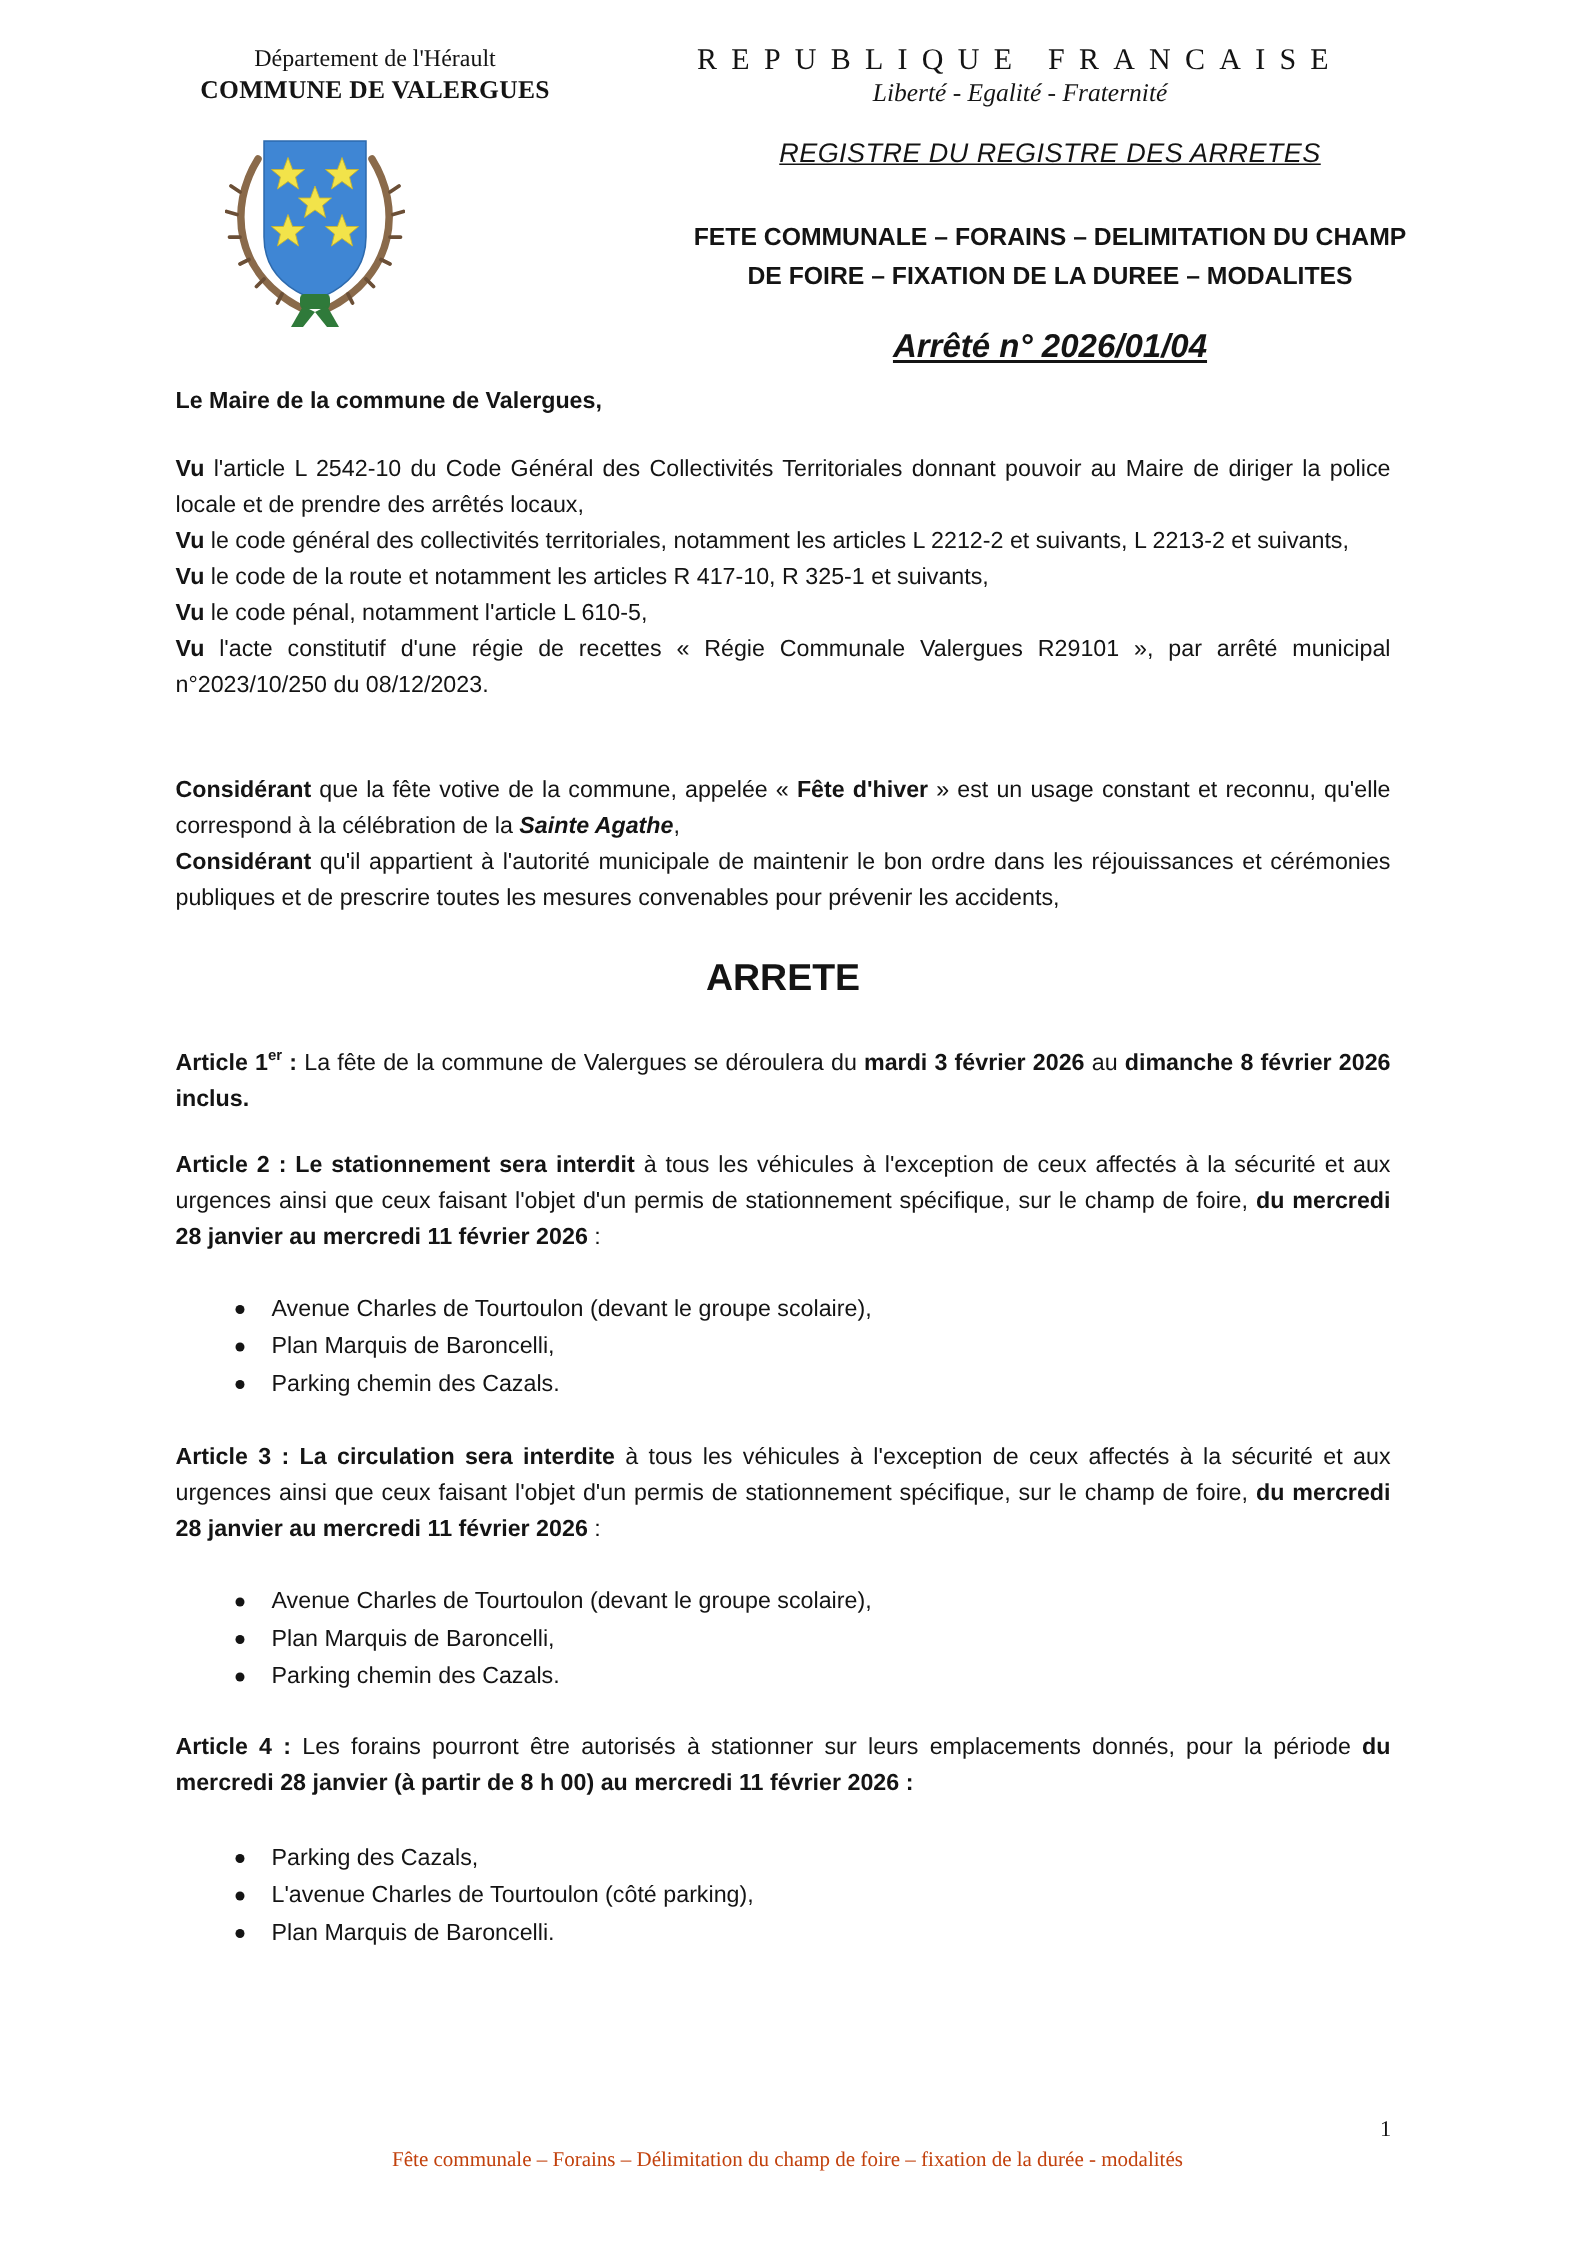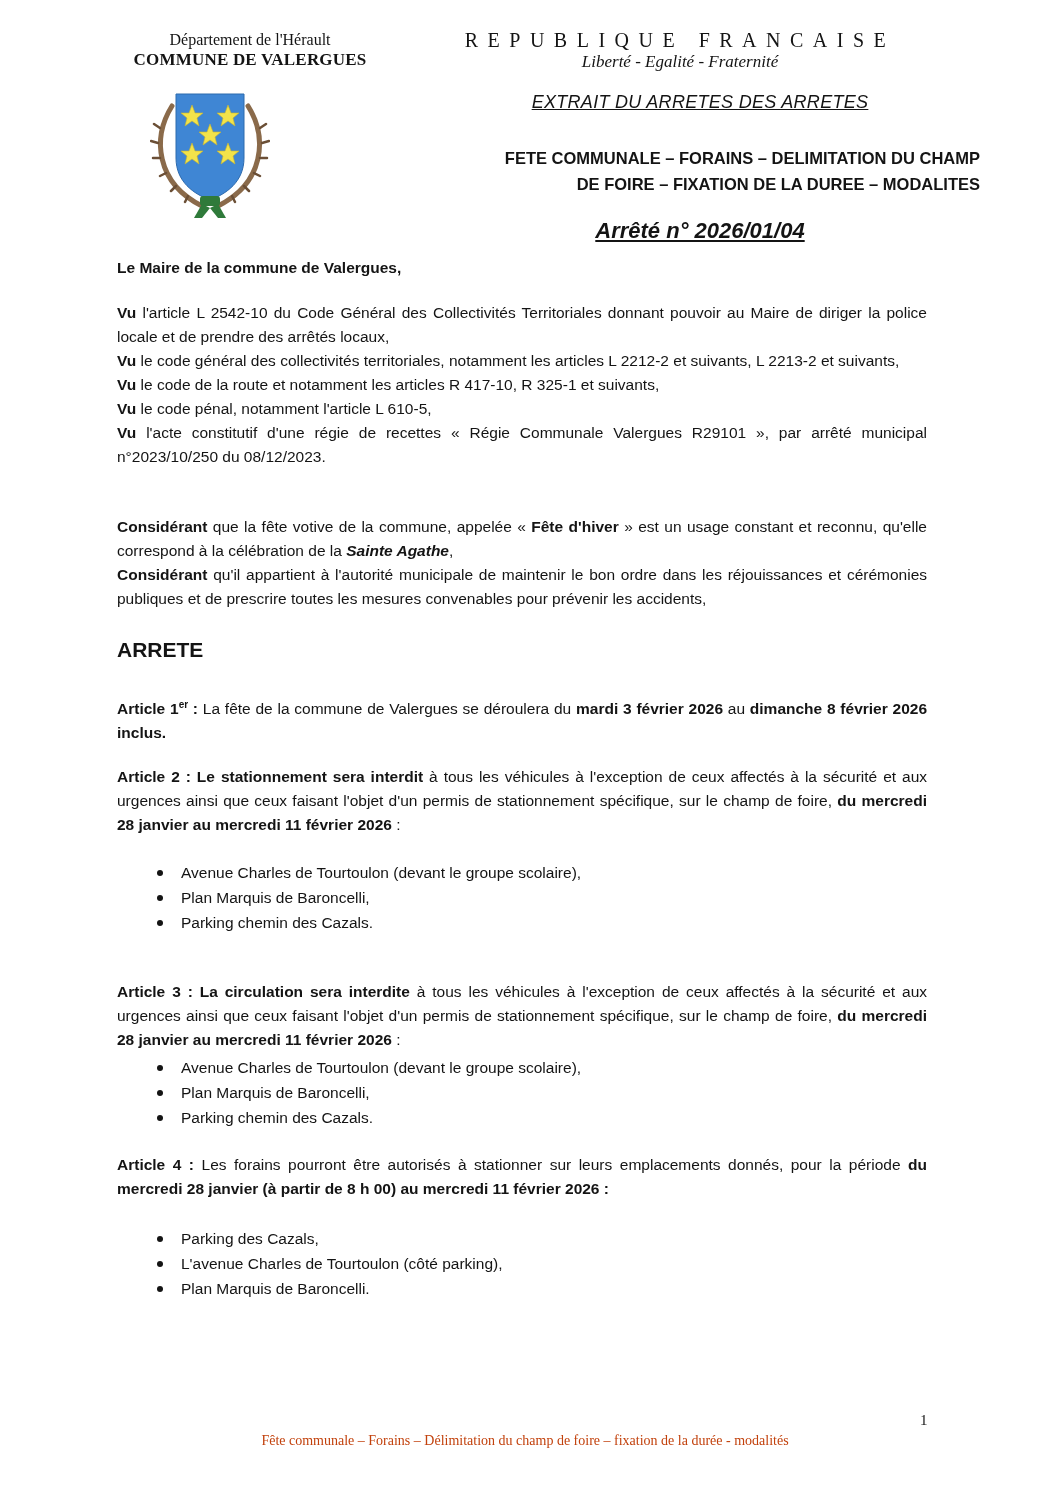--- a/index.html
+++ b/index.html
@@ -83,7 +83,7 @@
   <div class="motto">Liberté - Egalité - Fraternité</div>
 </div>
 
-<div class="extrait sans">EXTRAIT DU ARRETES DES ARRETES</div>
+<div class="extrait sans">REGISTRE DU REGISTRE DES ARRETES</div>
 
 <div class="subject sans">
   <div>FETE COMMUNALE – FORAINS – DELIMITATION DU CHAMP</div>

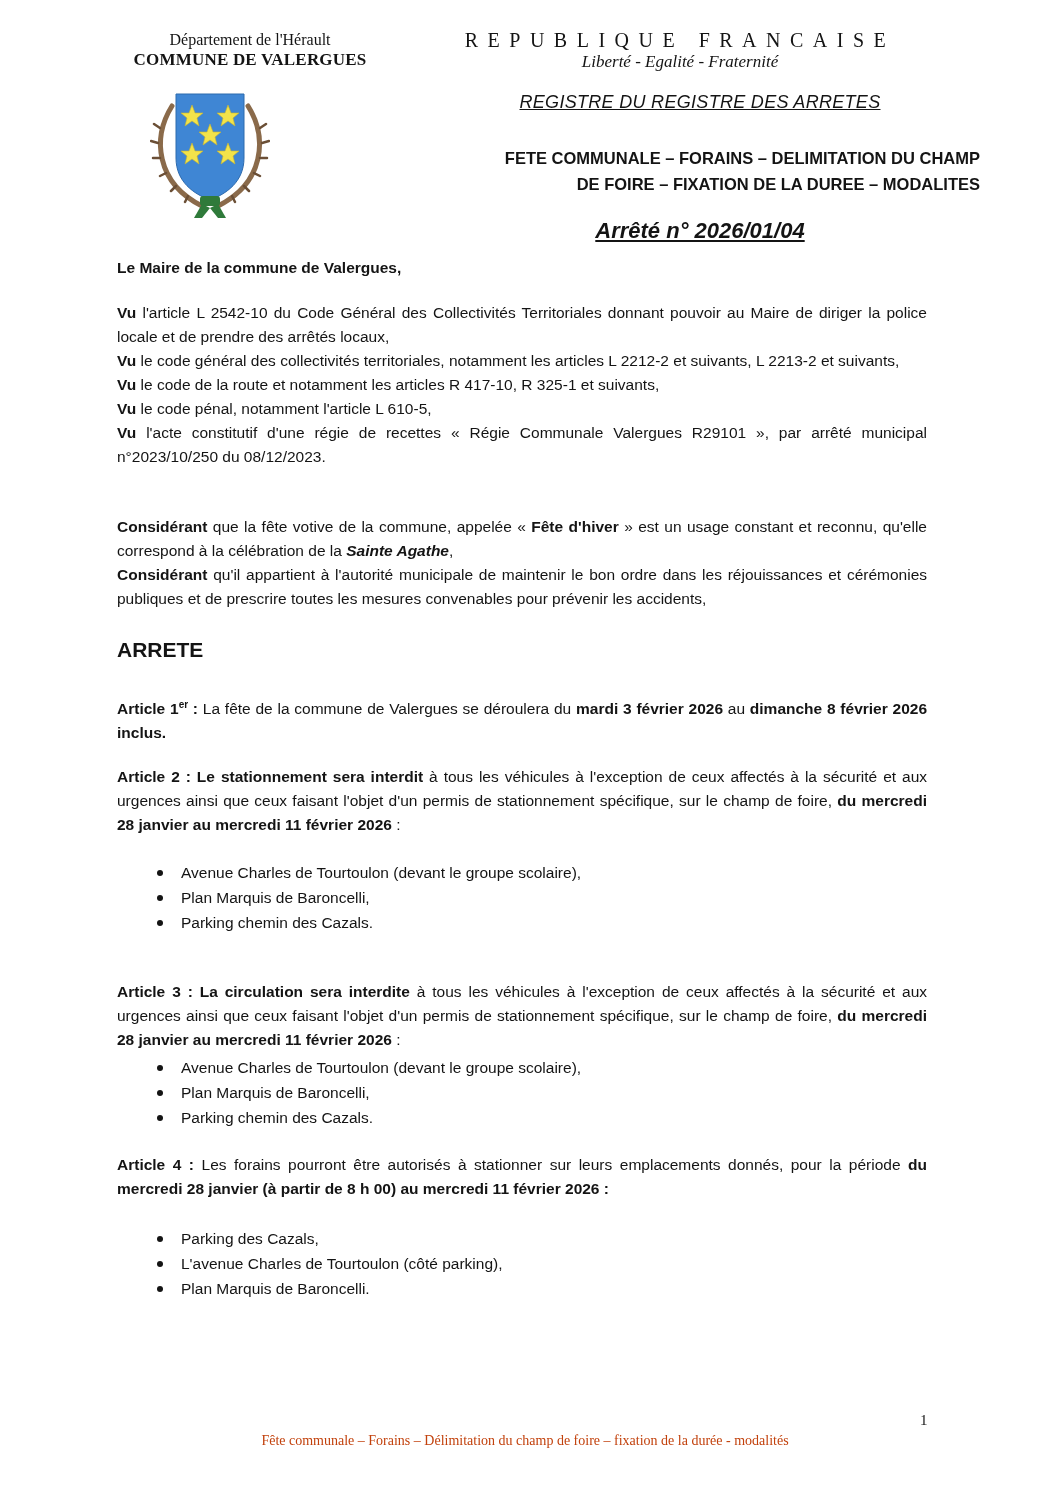--- a/index.html
+++ b/index.html
@@ -19,7 +19,7 @@
 
   .extrait { position: absolute; left: 420px; top: 92px; width: 560px; text-align: center;
              font-size: 18px; font-style: italic; text-decoration: underline; letter-spacing: 0.3px; }
-  .subject { position: absolute; left: 420px; top: 145px; width: 560px; text-align: right;
+  .subject { position: absolute; left: 420px; top: 145px; width: 560px; text-align: center;
              font-size: 16.5px; font-weight: bold; line-height: 26px; }
   .arrete-no { position: absolute; left: 420px; top: 218px; width: 560px; text-align: center;
                font-size: 22px; font-weight: bold; text-decoration: underline; font-style: italic; }

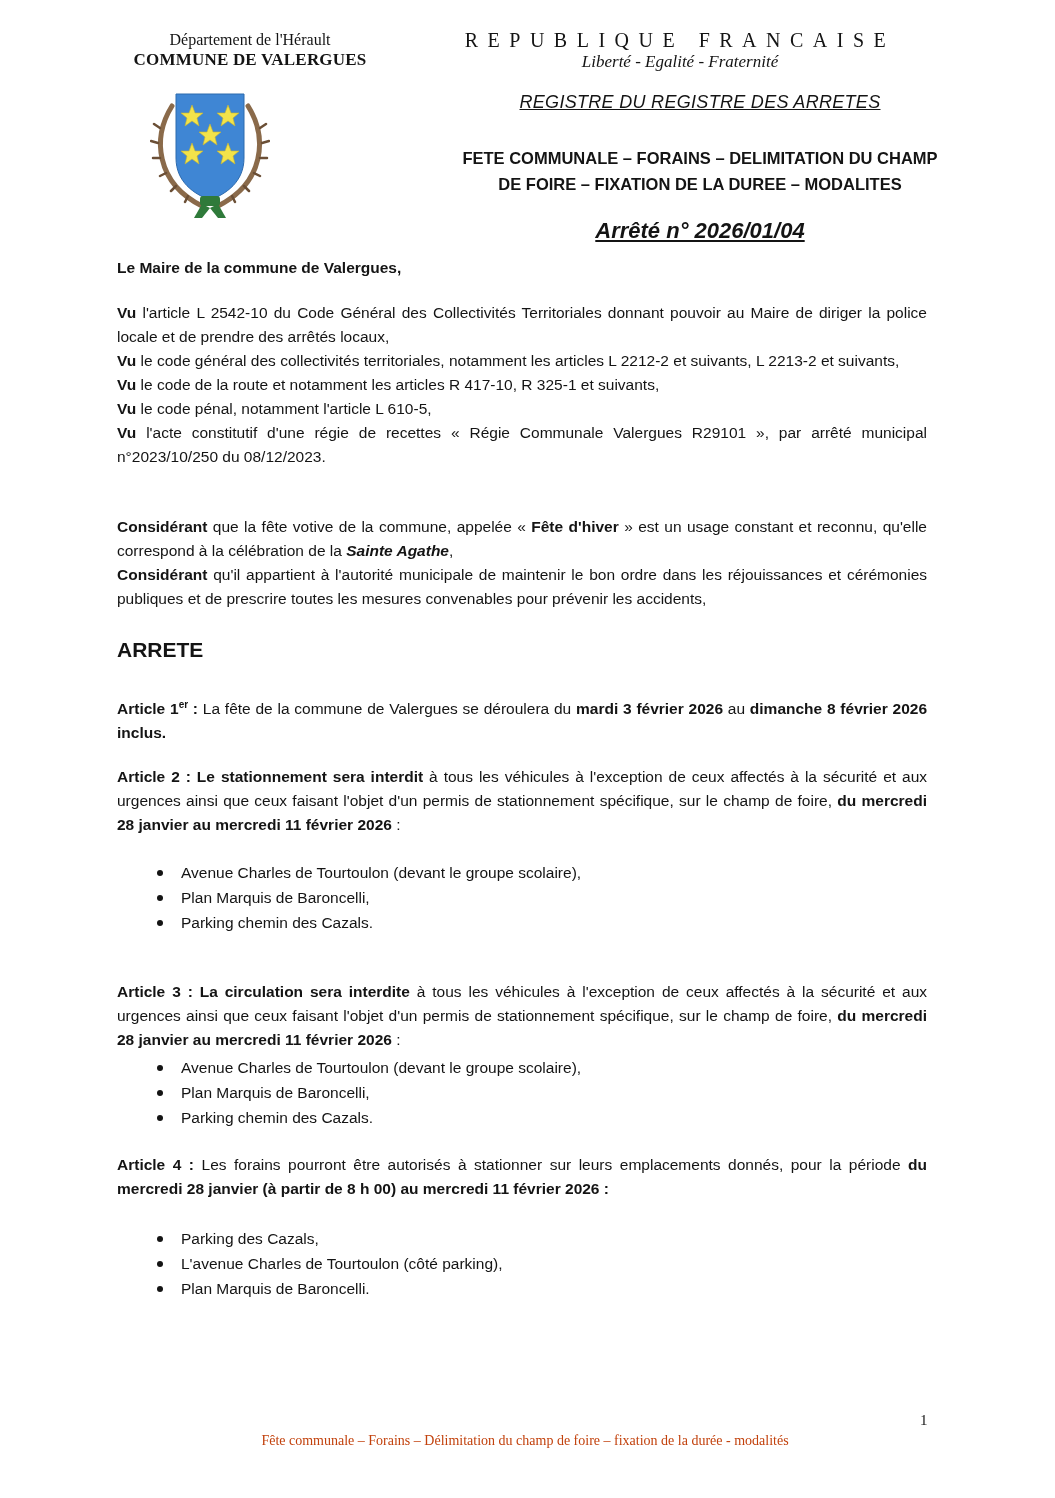--- a/index.html
+++ b/index.html
@@ -30,8 +30,8 @@
   .maire { top: 256px; }
   .vu { top: 301px; }
   .cons { top: 515px; }
-  .arrete-title { position: absolute; left: 117px; width: 810px; top: 638px; 
-                  font-size: 21px; font-weight: bold; }
+  .arrete-title { position: absolute; left: 117px; width: 810px; top: 638px; text-align: center;
+                  font-size: 25px; font-weight: bold; }
   .art1 { top: 693px; }
   .art2 { top: 765px; }
   .list { margin: 0; padding: 0; list-style: none; }

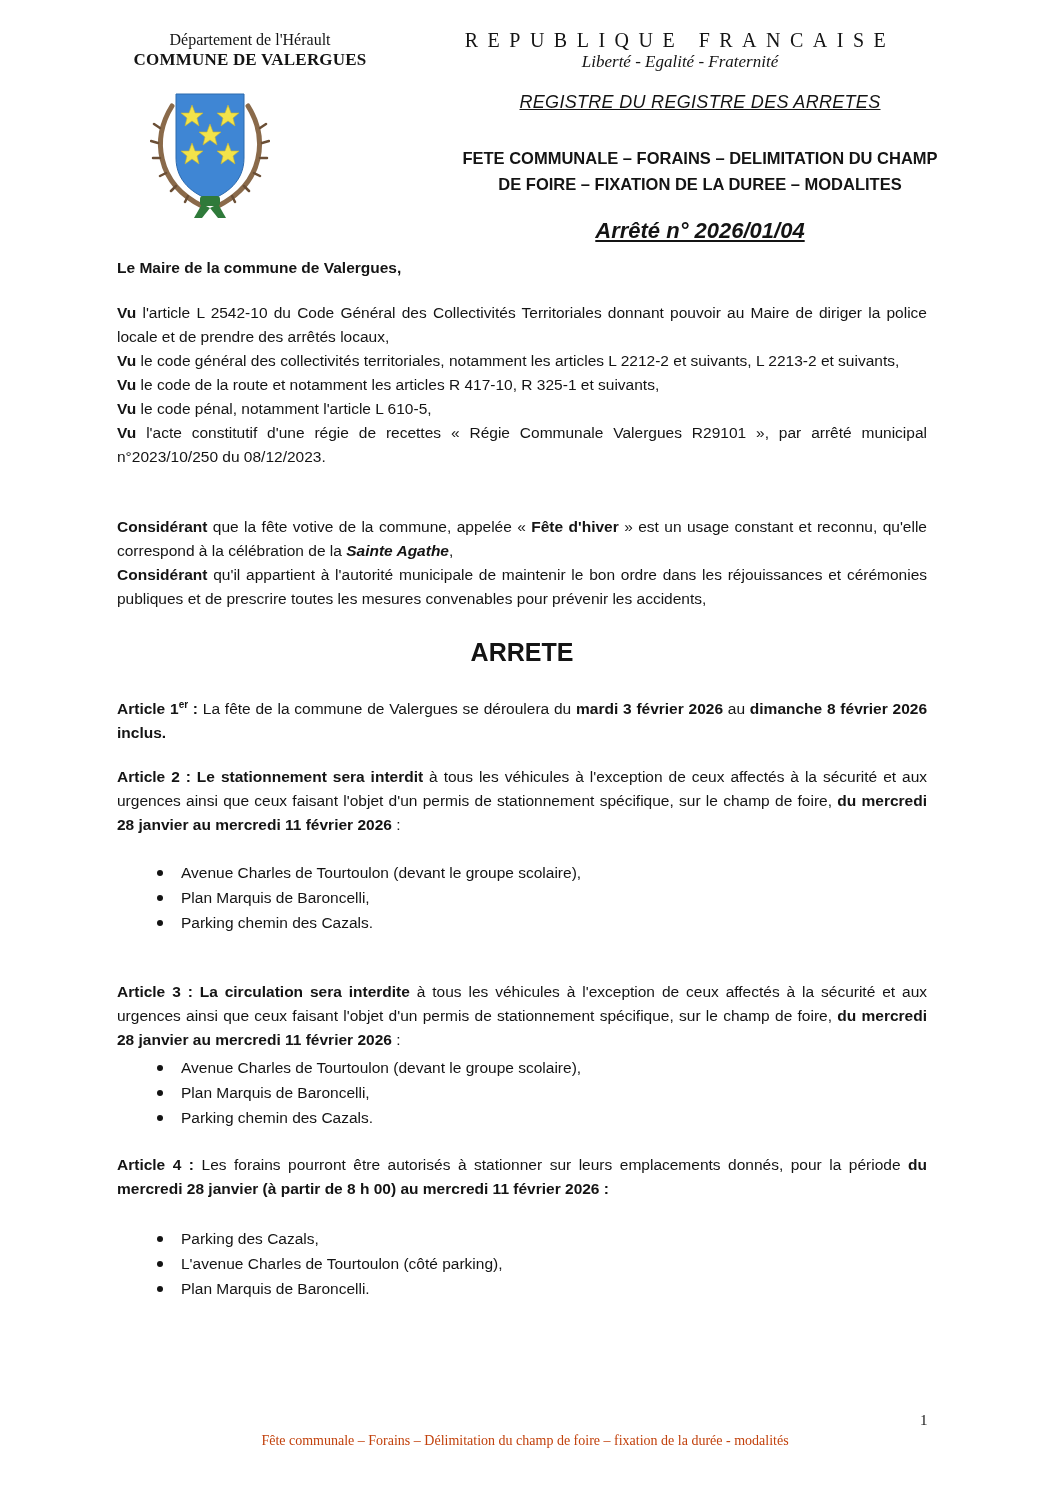--- a/index.html
+++ b/index.html
@@ -38,7 +38,7 @@
   .list li { position: relative; padding-left: 64px; line-height: 25px; }
   .list li .bullet { position: absolute; left: 40px; top: 10px; width: 6px; height: 6px; border-radius: 50%; background: #141414; }
   .list1 { position: absolute; left: 117px; top: 860px; width: 810px; font-size: 15.5px; }
-  .art3 { top: 960px; margin-top: 20px; }
+  .art3 { top: 960px; }
   .list2 { position: absolute; left: 117px; top: 1055px; width: 810px; font-size: 15.5px; }
   .art4 { top: 1153px; }
   .list3 { position: absolute; left: 117px; top: 1226px; width: 810px; font-size: 15.5px; }

